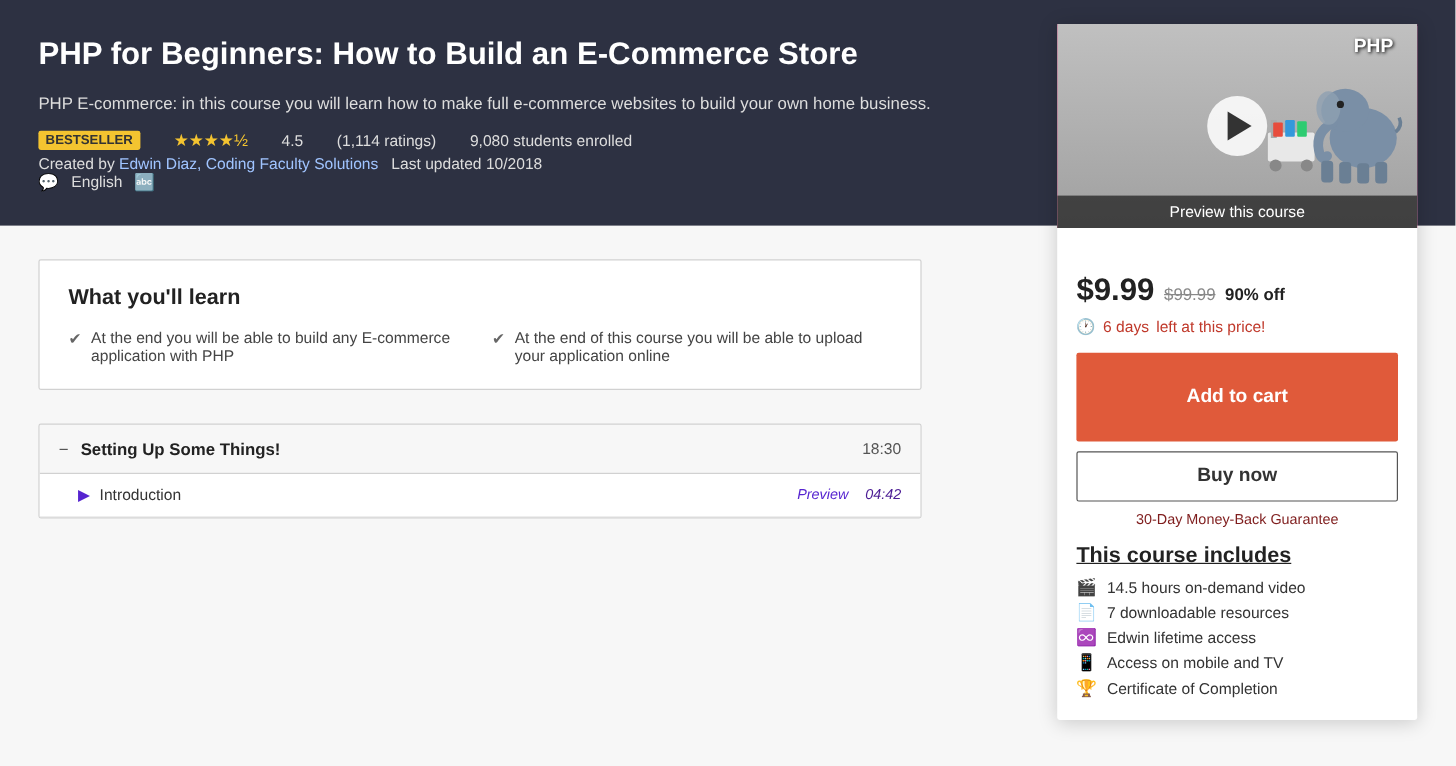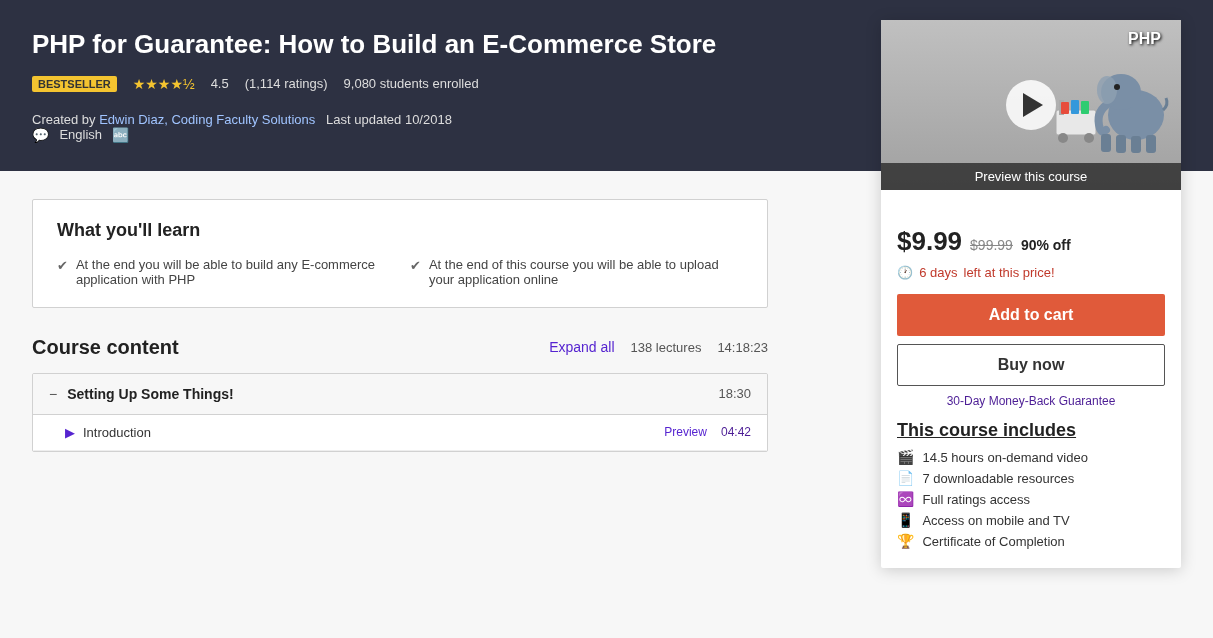--- a/index.html
+++ b/index.html
@@ -226,7 +226,7 @@
 
   <div class="hero-section">
     <div class="hero-left">
-      <h1 class="hero-title">PHP for Guarantee: How to Build an E-Commerce Store</h1>
+      <h1 class="hero-title">PHP for Beginners: How to Build an E-Commerce Store</h1>
       <div class="hero-meta-row">
         <span class="bestseller-badge">BESTSELLER</span>
         <span class="stars">★★★★½</span>

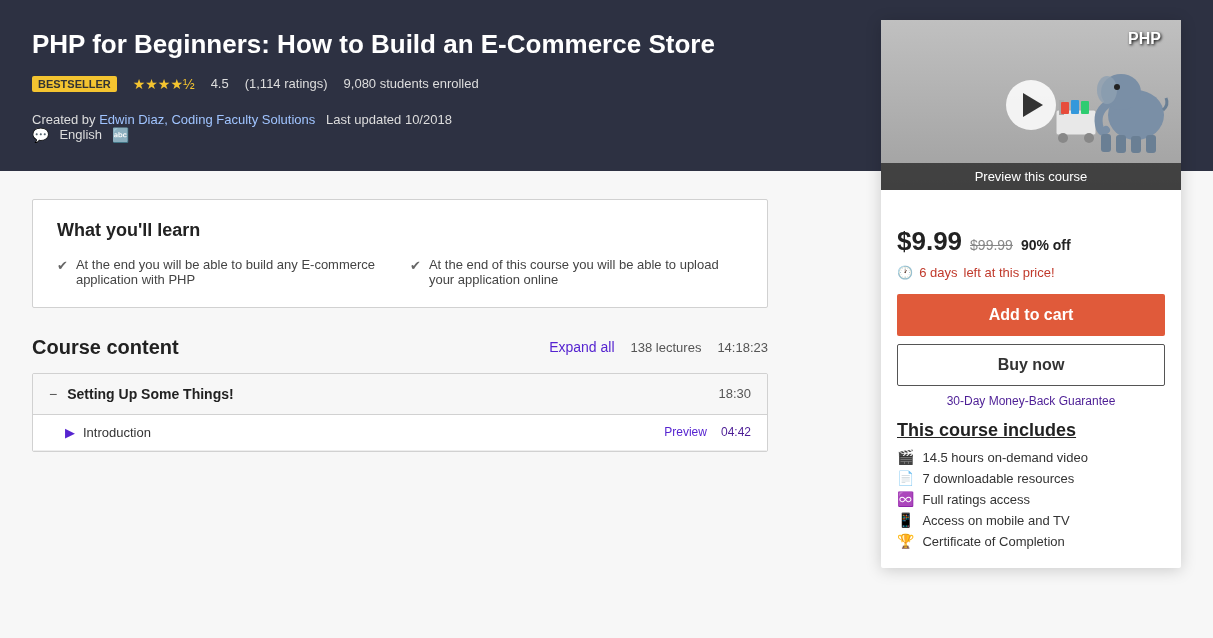--- a/index.html
+++ b/index.html
@@ -227,6 +227,7 @@
   <div class="hero-section">
     <div class="hero-left">
       <h1 class="hero-title">PHP for Beginners: How to Build an E-Commerce Store</h1>
+      <p class="hero-subtitle">PHP E-commerce: in this course you will learn how to make full e-commerce websites to build your own home business.</p>
       <div class="hero-meta-row">
         <span class="bestseller-badge">BESTSELLER</span>
         <span class="stars">★★★★½</span>

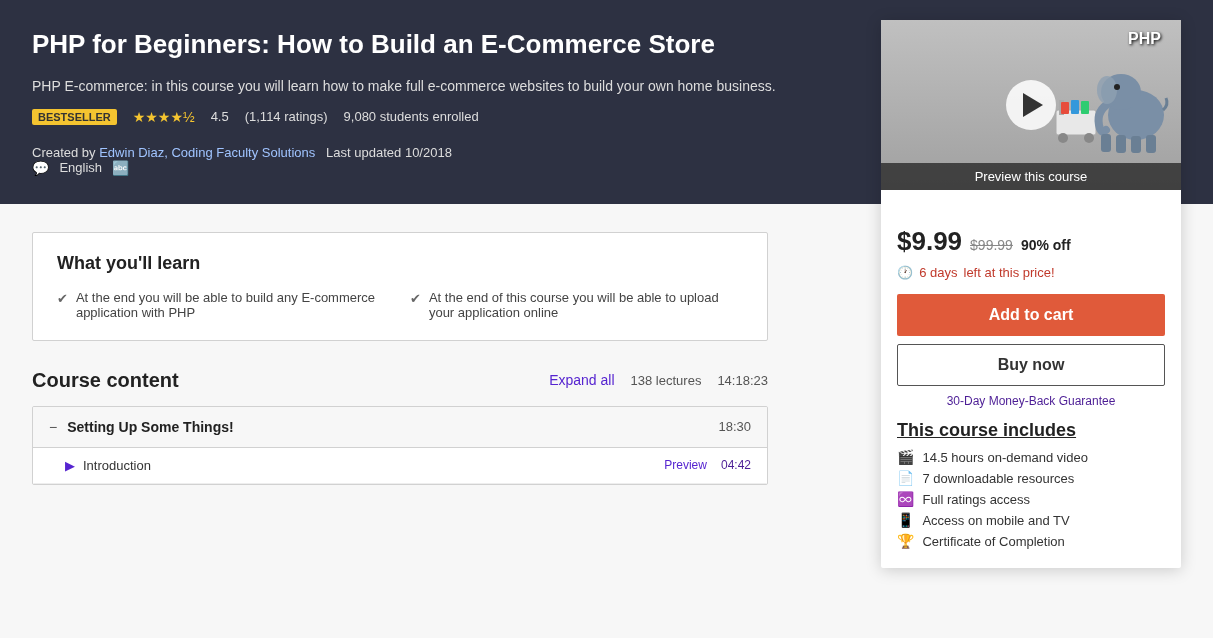--- a/index.html
+++ b/index.html
@@ -20,7 +20,7 @@
     .hero-left { max-width: 760px; }
     .hero-title { font-size: 26px; font-weight: 700; line-height: 1.3; margin-bottom: 14px; color: #fff; }
     .hero-subtitle { font-size: 14px; color: #ddd; margin-bottom: 12px; line-height: 1.5; }
-    .hero-meta-row { display: flex; align-items: center; gap: 16px; margin-bottom: 20px; flex-wrap: wrap; }
+    .hero-meta-row { display: flex; align-items: flex-end; gap: 28px; margin-bottom: 4px; flex-wrap: wrap; }
     .bestseller-badge {
       background: #f4c430;
       color: #333;

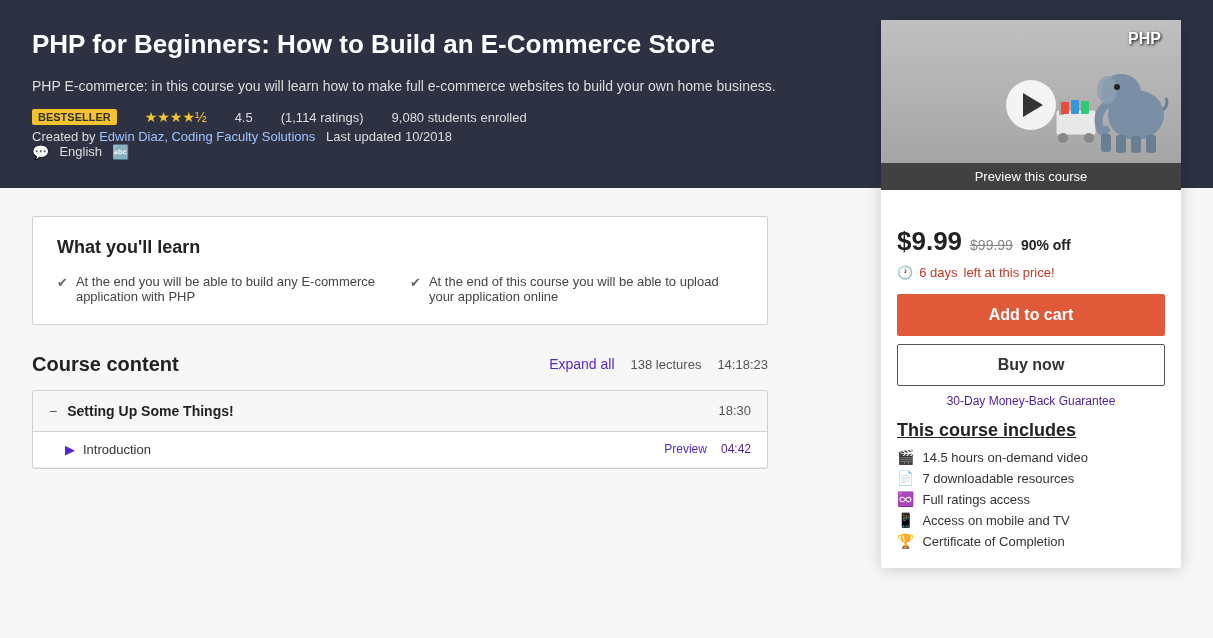--- a/index.html
+++ b/index.html
@@ -118,7 +118,7 @@
       background: #e05a3a;
       color: #fff;
       border: none;
-      padding: 12px;
+      padding: 28px;
       font-size: 16px;
       font-weight: 600;
       cursor: pointer;

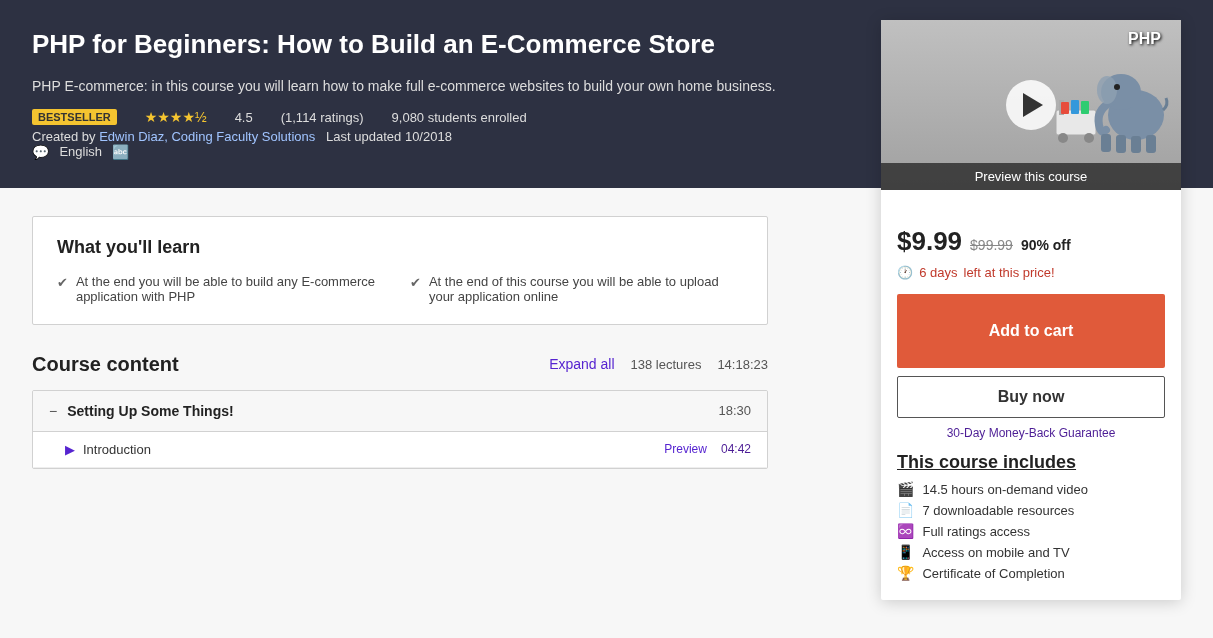--- a/index.html
+++ b/index.html
@@ -342,14 +342,6 @@
       </div>
     </div>
 
-    <div class="course-content-header">
-      <span class="section-title">Course content</span>
-      <div class="content-meta">
-        <a class="expand-all-link">Expand all</a>
-        <span>138 lectures</span>
-        <span>14:18:23</span>
-      </div>
-    </div>
 
     <div class="content-section">
       <div class="section-row">

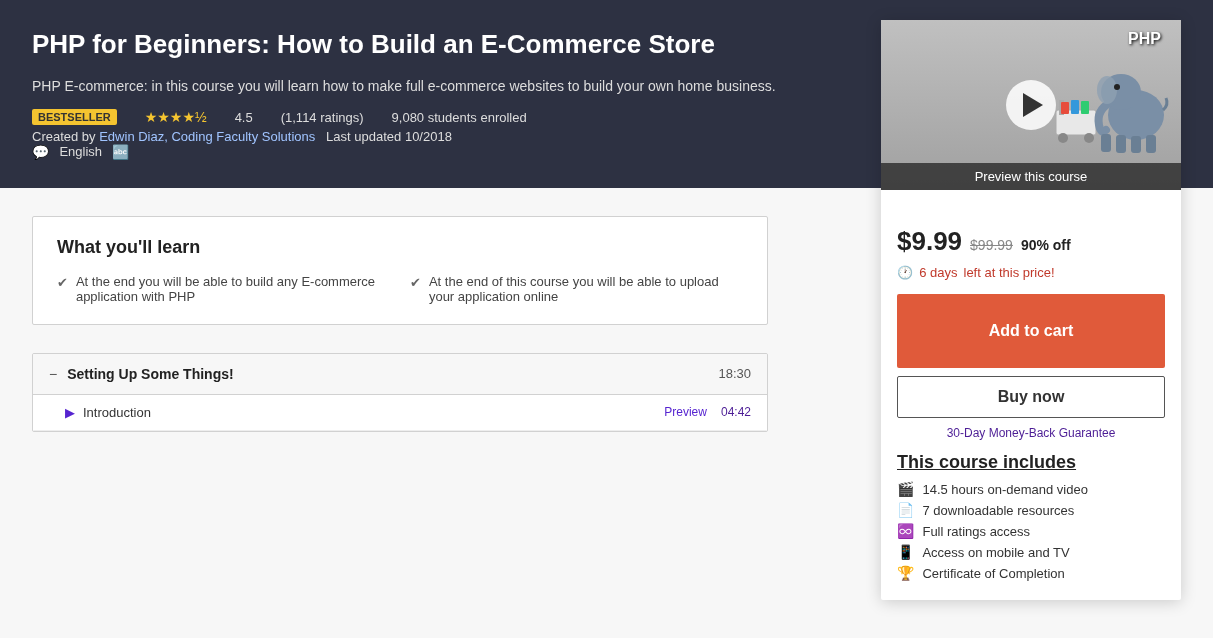--- a/index.html
+++ b/index.html
@@ -215,7 +215,7 @@
     .lecture-left { display: flex; align-items: center; gap: 8px; }
     .lecture-icon { color: #5624d0; font-size: 13px; }
     .lecture-name { color: #333; }
-    .lecture-right { display: flex; align-items: center; gap: 14px; }
+    .lecture-right { display: flex; align-items: center; gap: 14px; font-style: italic; }
     .preview-link { color: #5624d0; font-size: 12px; cursor: pointer; }
     .lecture-time { color: #4c1d95; font-size: 12px; }
   </style>

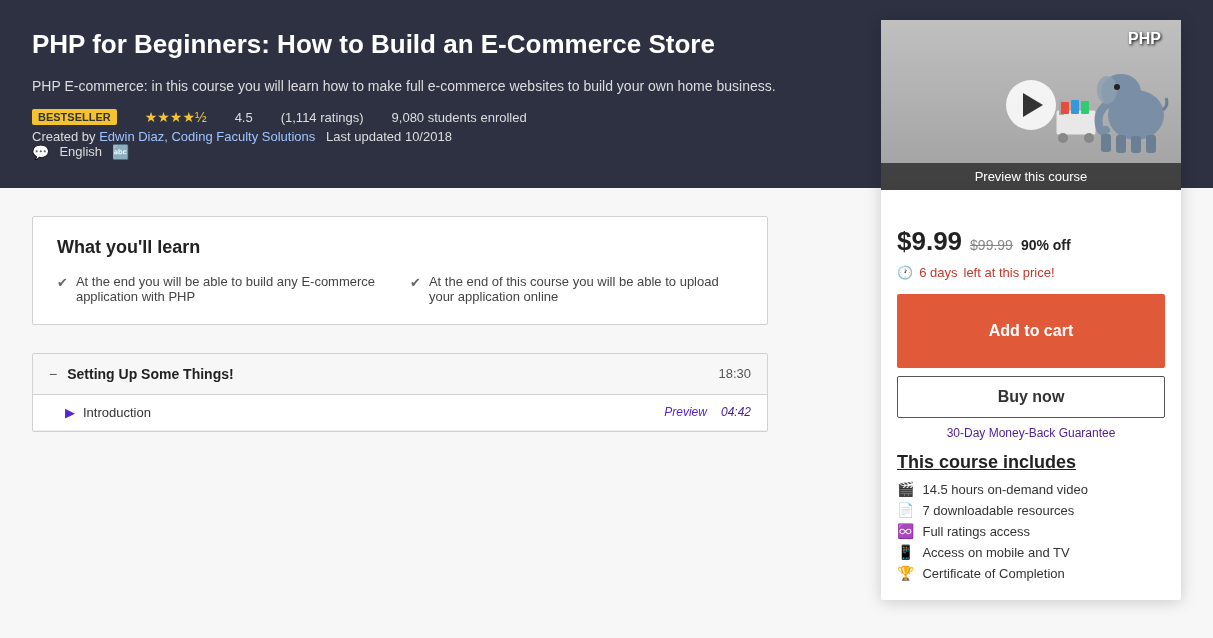--- a/index.html
+++ b/index.html
@@ -140,7 +140,7 @@
       margin-bottom: 8px;
       text-align: center;
     }
-    .money-back { text-align: center; font-size: 12px; color: #4c1d95; margin-bottom: 12px; }
+    .money-back { text-align: center; font-size: 12px; color: #7f1d1d; margin-bottom: 12px; }
     .course-includes-title { font-size: 18px; font-weight: 700; color: #222; margin-bottom: 8px; text-decoration: underline; }
     .includes-list { list-style: none; padding: 0; }
     .includes-list li {

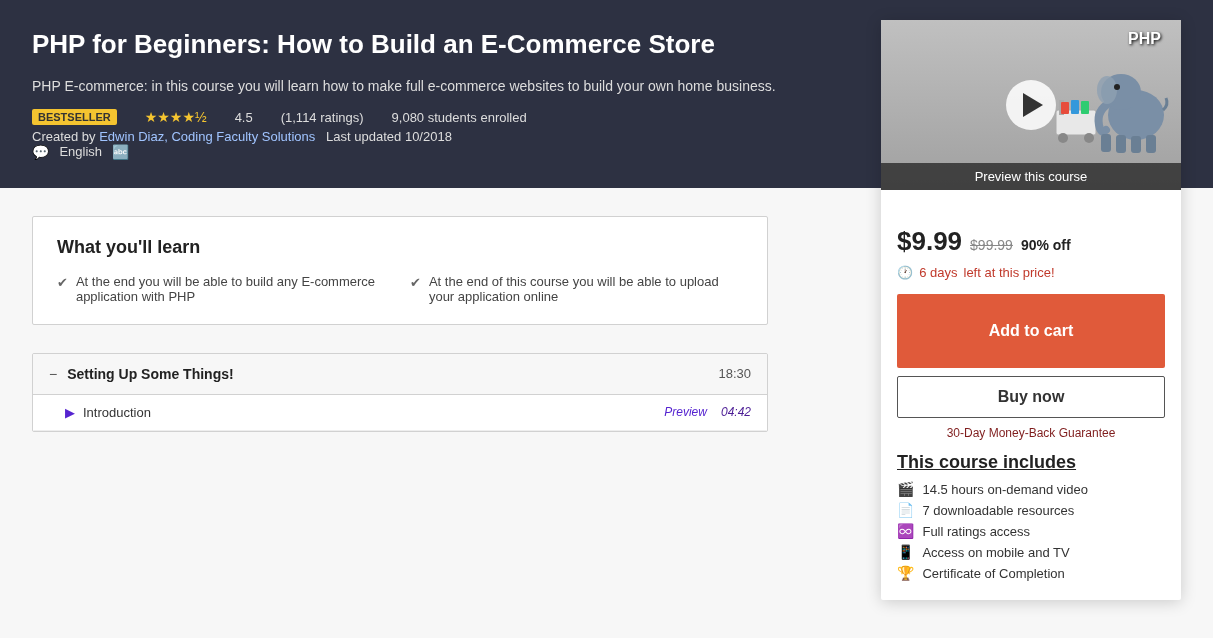--- a/index.html
+++ b/index.html
@@ -311,7 +311,7 @@
           </li>
           <li>
             <span class="inc-icon">♾️</span>
-            <span>Full ratings access</span>
+            <span>Edwin lifetime access</span>
           </li>
           <li>
             <span class="inc-icon">📱</span>

